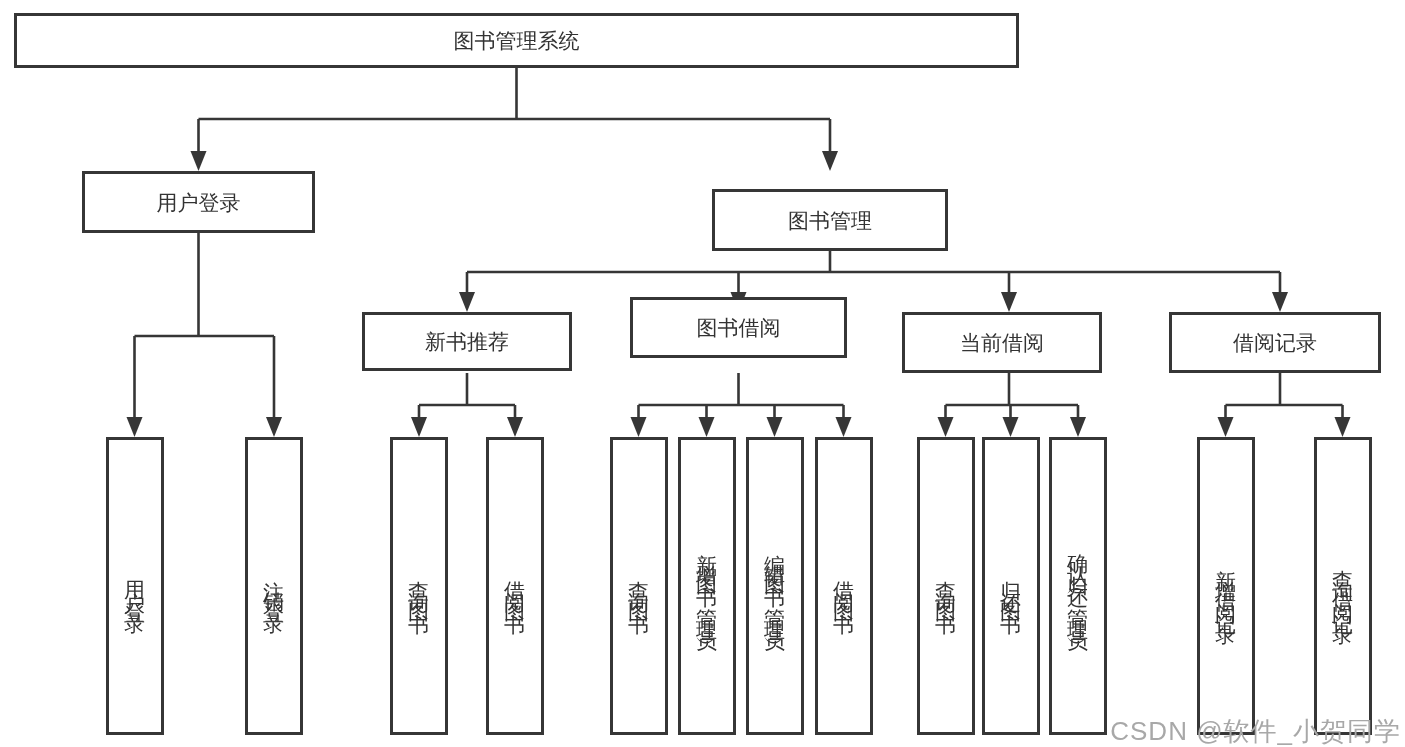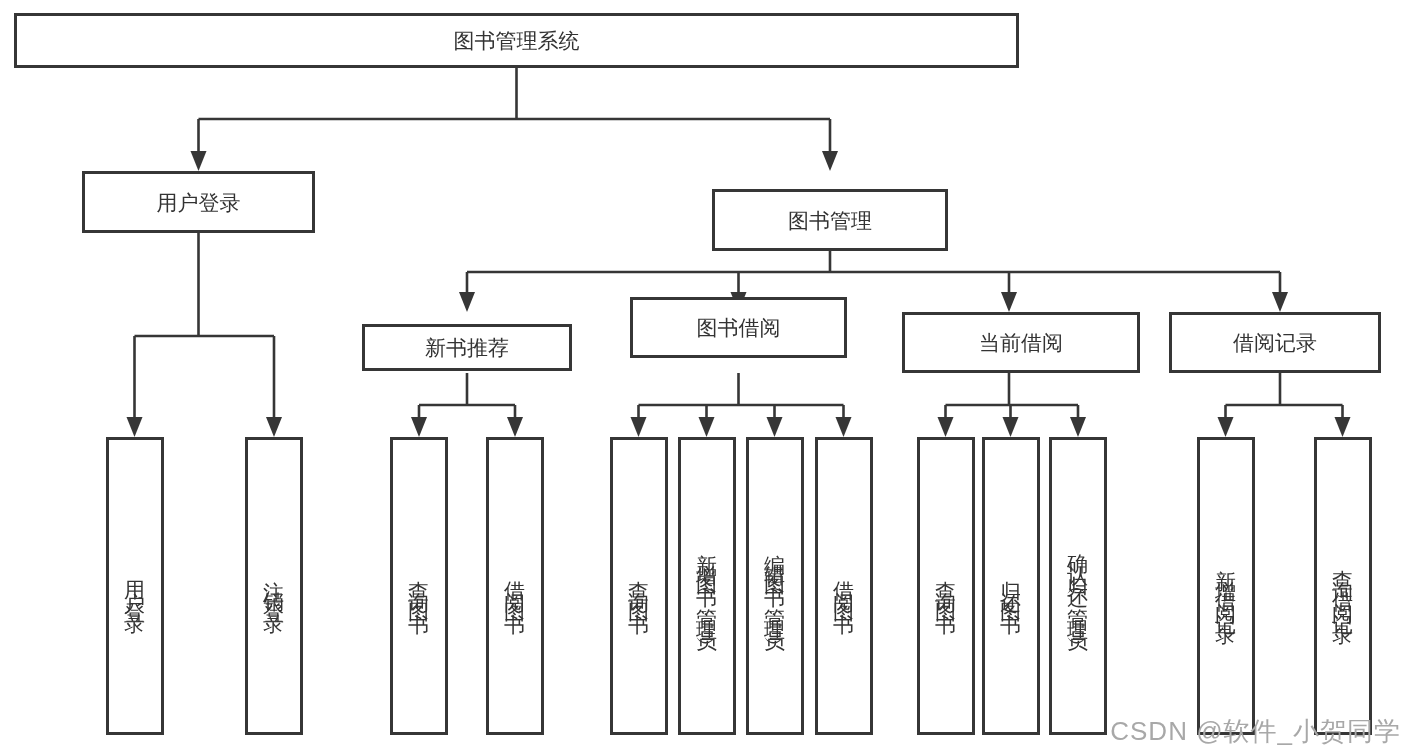--- a/index.html
+++ b/index.html
@@ -98,7 +98,7 @@
   <div class="node" style="left:82px;top:171px;width:233px;height:62px">用户登录</div>
   <div class="node" style="left:712px;top:189px;width:236px;height:62px">图书管理</div>
 
-  <div class="node" style="left:362px;top:324px;width:210px;height:47px">新书推荐</div>
+  <div class="node" style="left:362px;top:312px;width:210px;height:59px">新书推荐</div>
   <div class="node" style="left:630px;top:297px;width:217px;height:61px">图书借阅</div>
   <div class="node" style="left:902px;top:312px;width:238px;height:61px">当前借阅</div>
   <div class="node" style="left:1169px;top:312px;width:212px;height:61px">借阅记录</div>

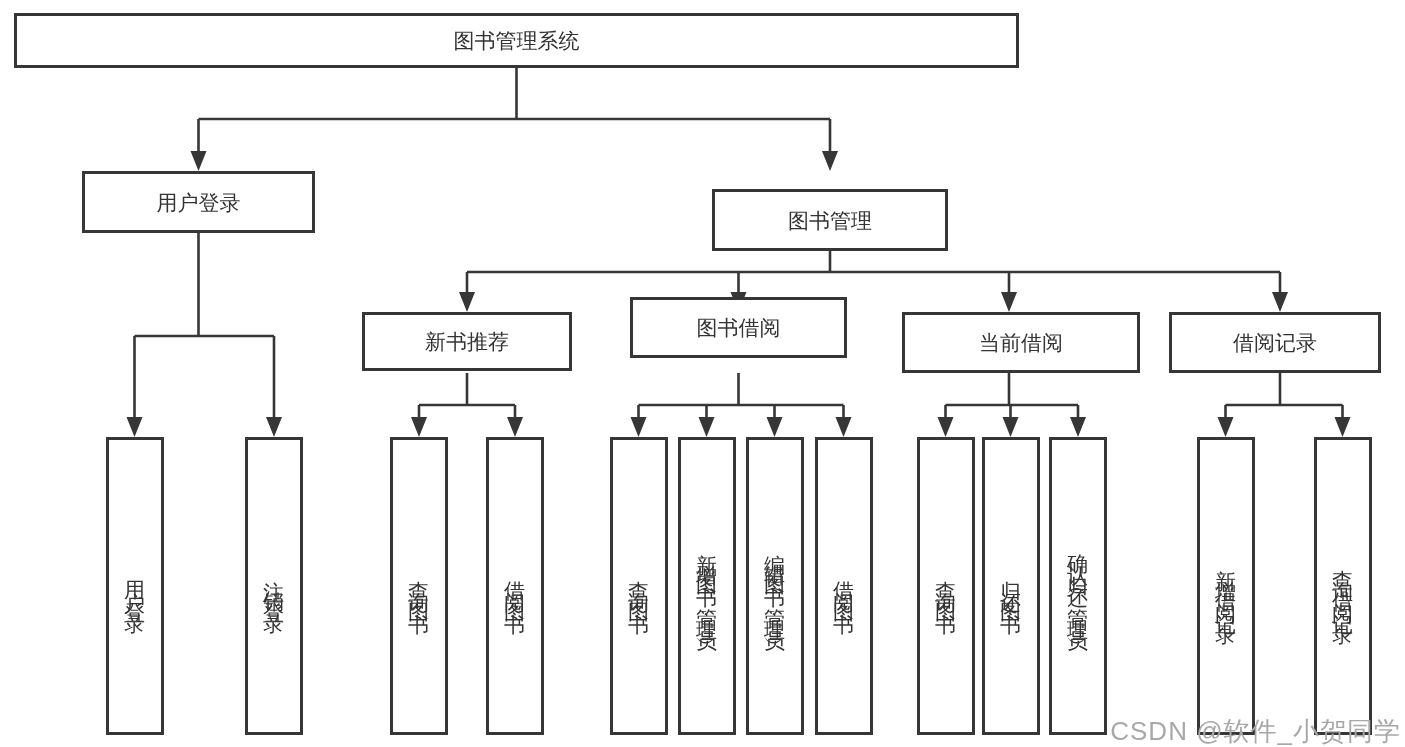--- a/index.html
+++ b/index.html
@@ -100,7 +100,7 @@
 
   <div class="node" style="left:362px;top:312px;width:210px;height:59px">新书推荐</div>
   <div class="node" style="left:630px;top:297px;width:217px;height:61px">图书借阅</div>
-  <div class="node" style="left:902px;top:312px;width:238px;height:61px">当前借阅</div>
+  <div class="node" style="left:902px;top:312px;width:200px;height:61px">当前借阅</div>
   <div class="node" style="left:1169px;top:312px;width:212px;height:61px">借阅记录</div>
 
   <div class="node leaf" style="left:106px;top:437px;width:58px;height:298px">用户登录</div>

